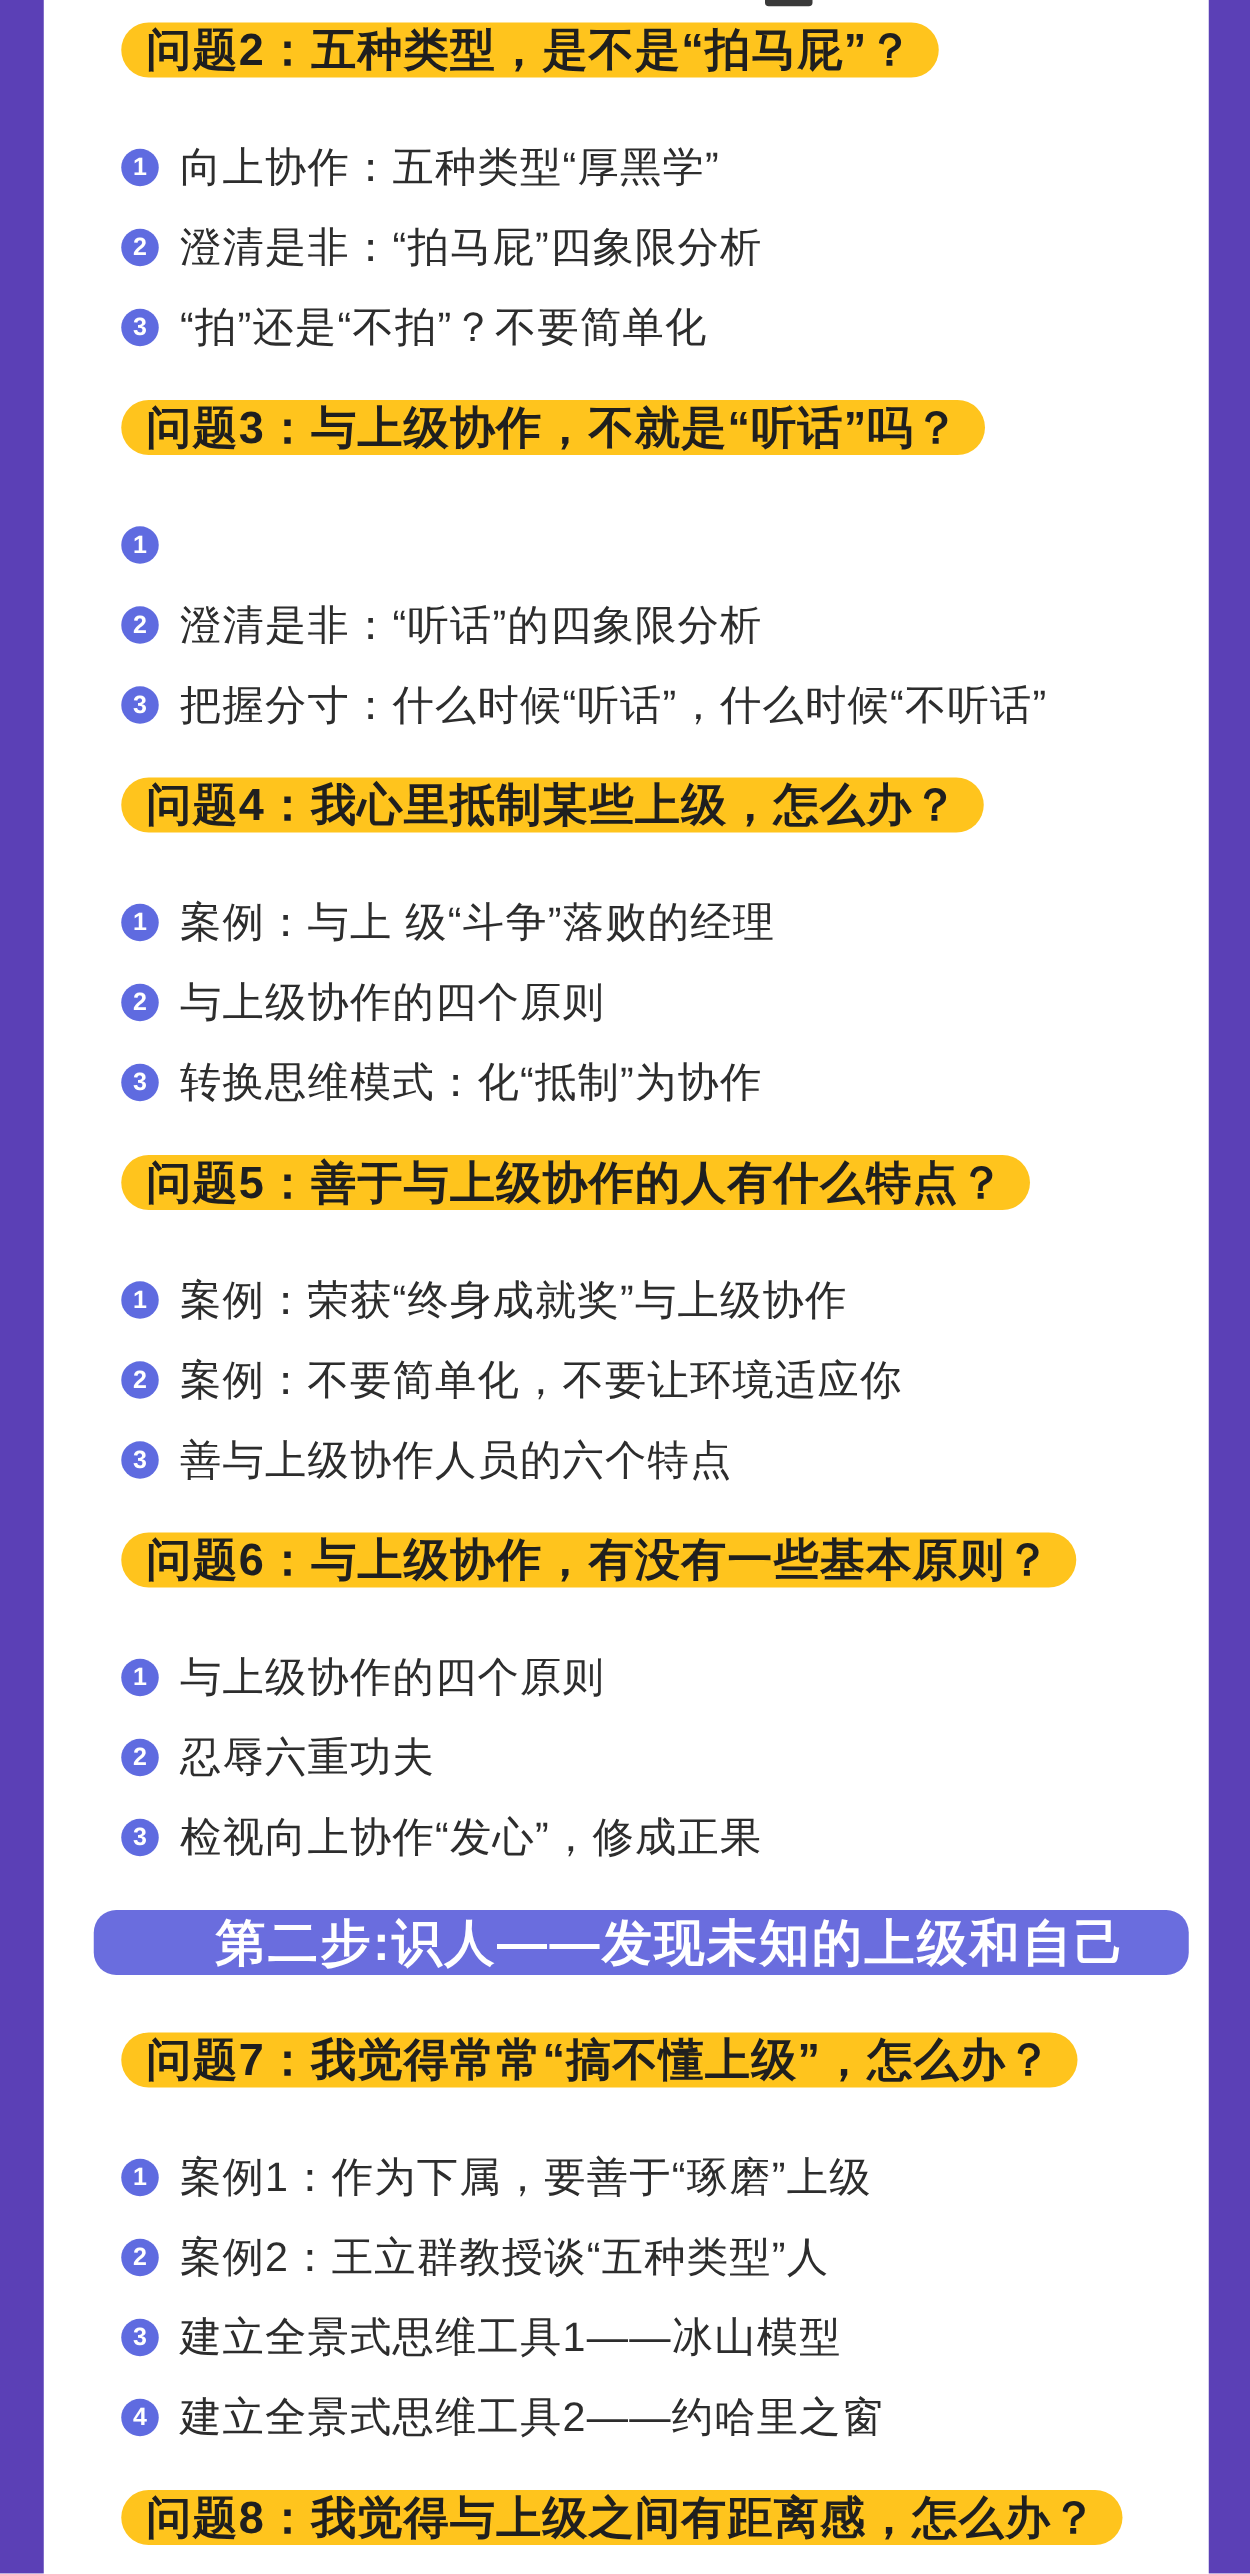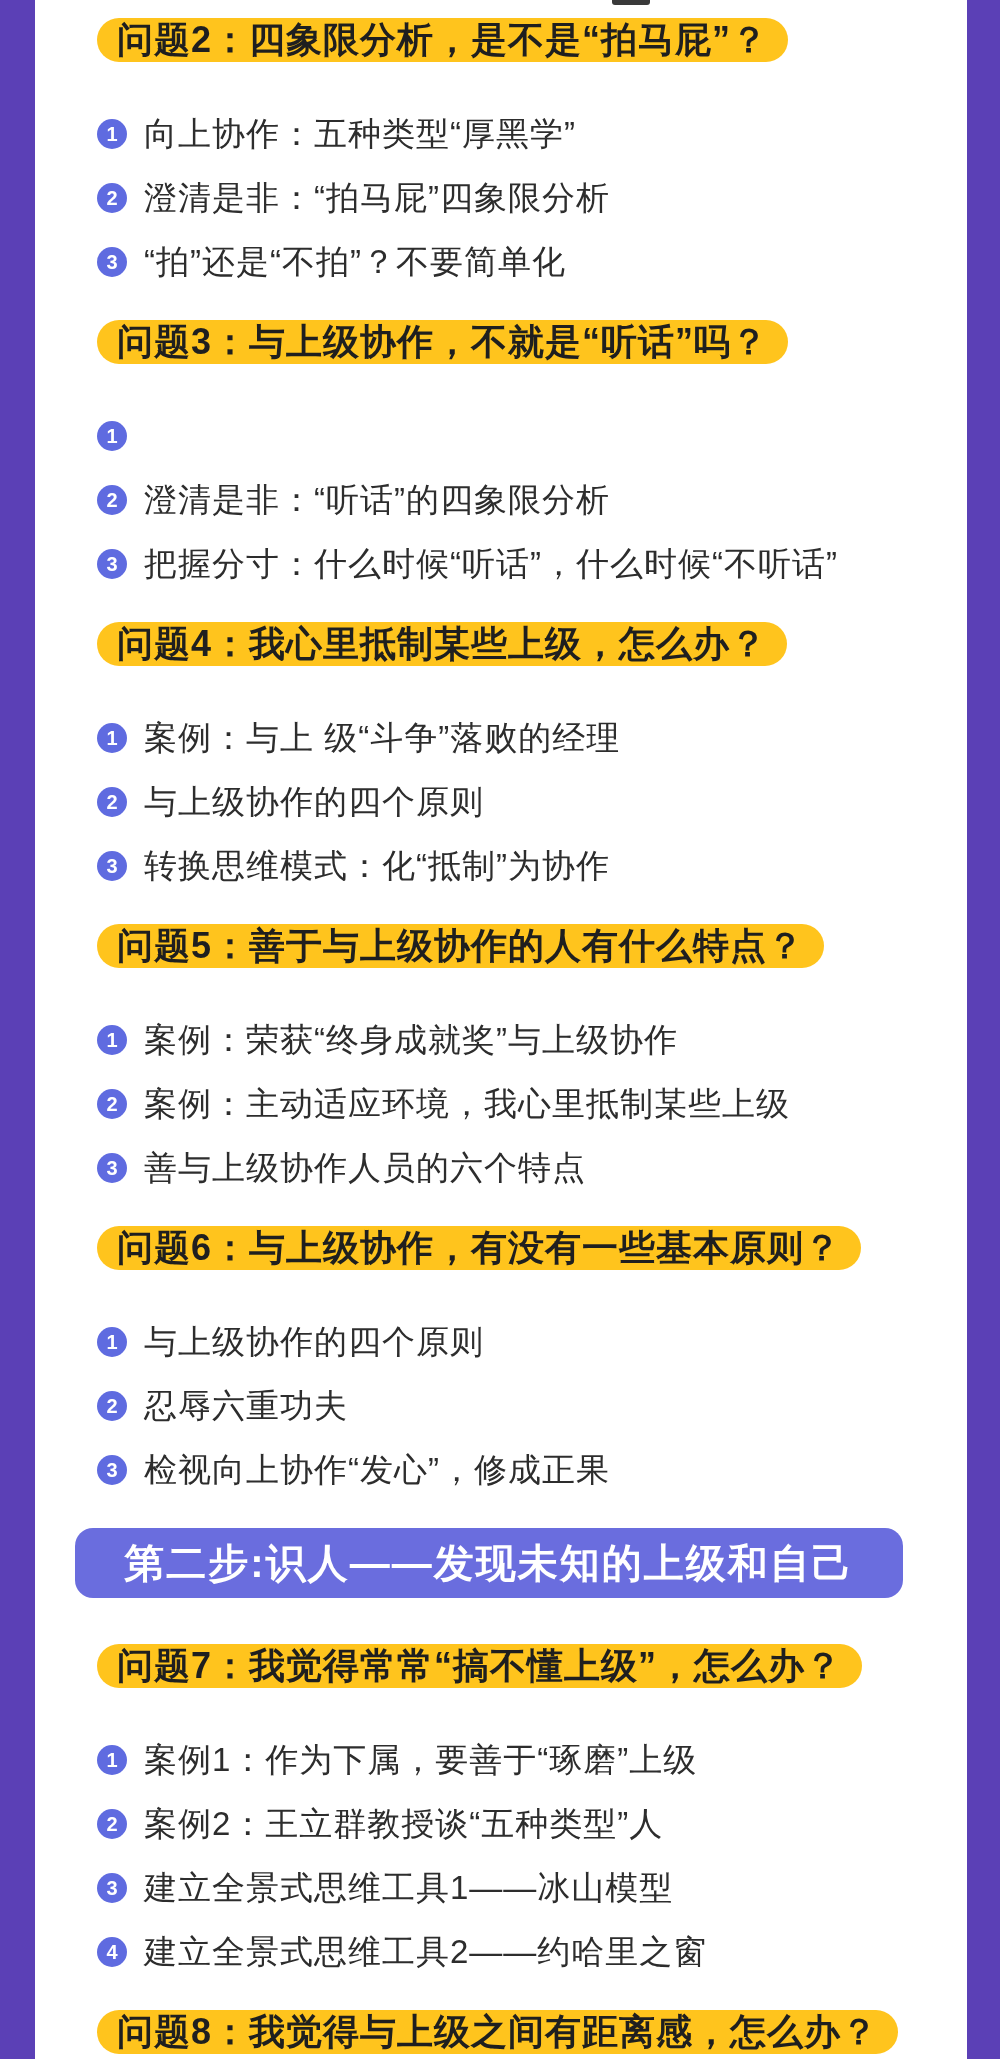--- a/index.html
+++ b/index.html
@@ -81,7 +81,7 @@
   <div class="content" id="blocks">
   <section class="qa-section">
     <div class="pill-row">
-      <span class="q-heading">问题2：四象限分析，是不是“拍马屁”？</span>
+      <span class="q-heading">问题2：五种类型，是不是“拍马屁”？</span>
     </div>
     <div class="items">
   <div class="item">

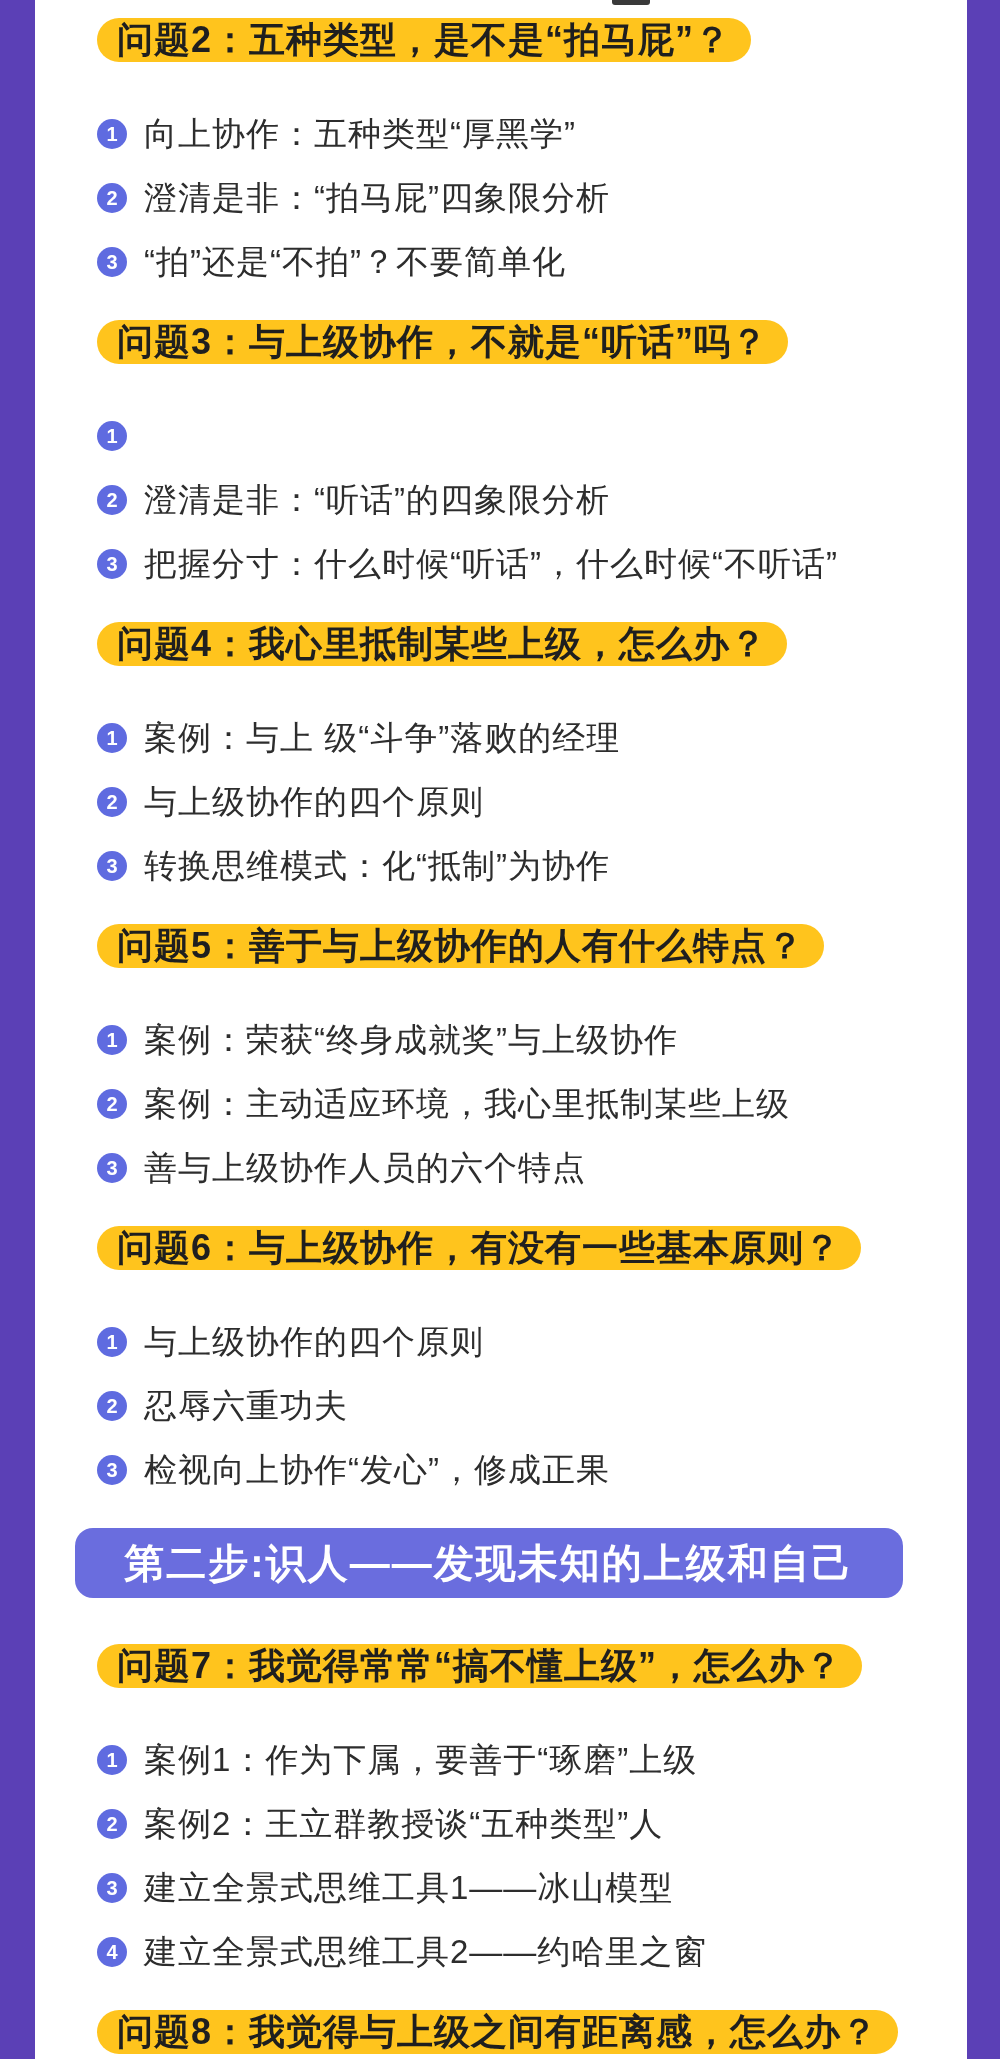--- a/index.html
+++ b/index.html
@@ -156,7 +156,7 @@
 
   <div class="item">
     <span class="badge">2</span>
-    <span class="item-text">案例：主动适应环境，我心里抵制某些上级</span>
+    <span class="item-text">案例：不要简单化，不要让环境适应你</span>
   </div>
 
   <div class="item">

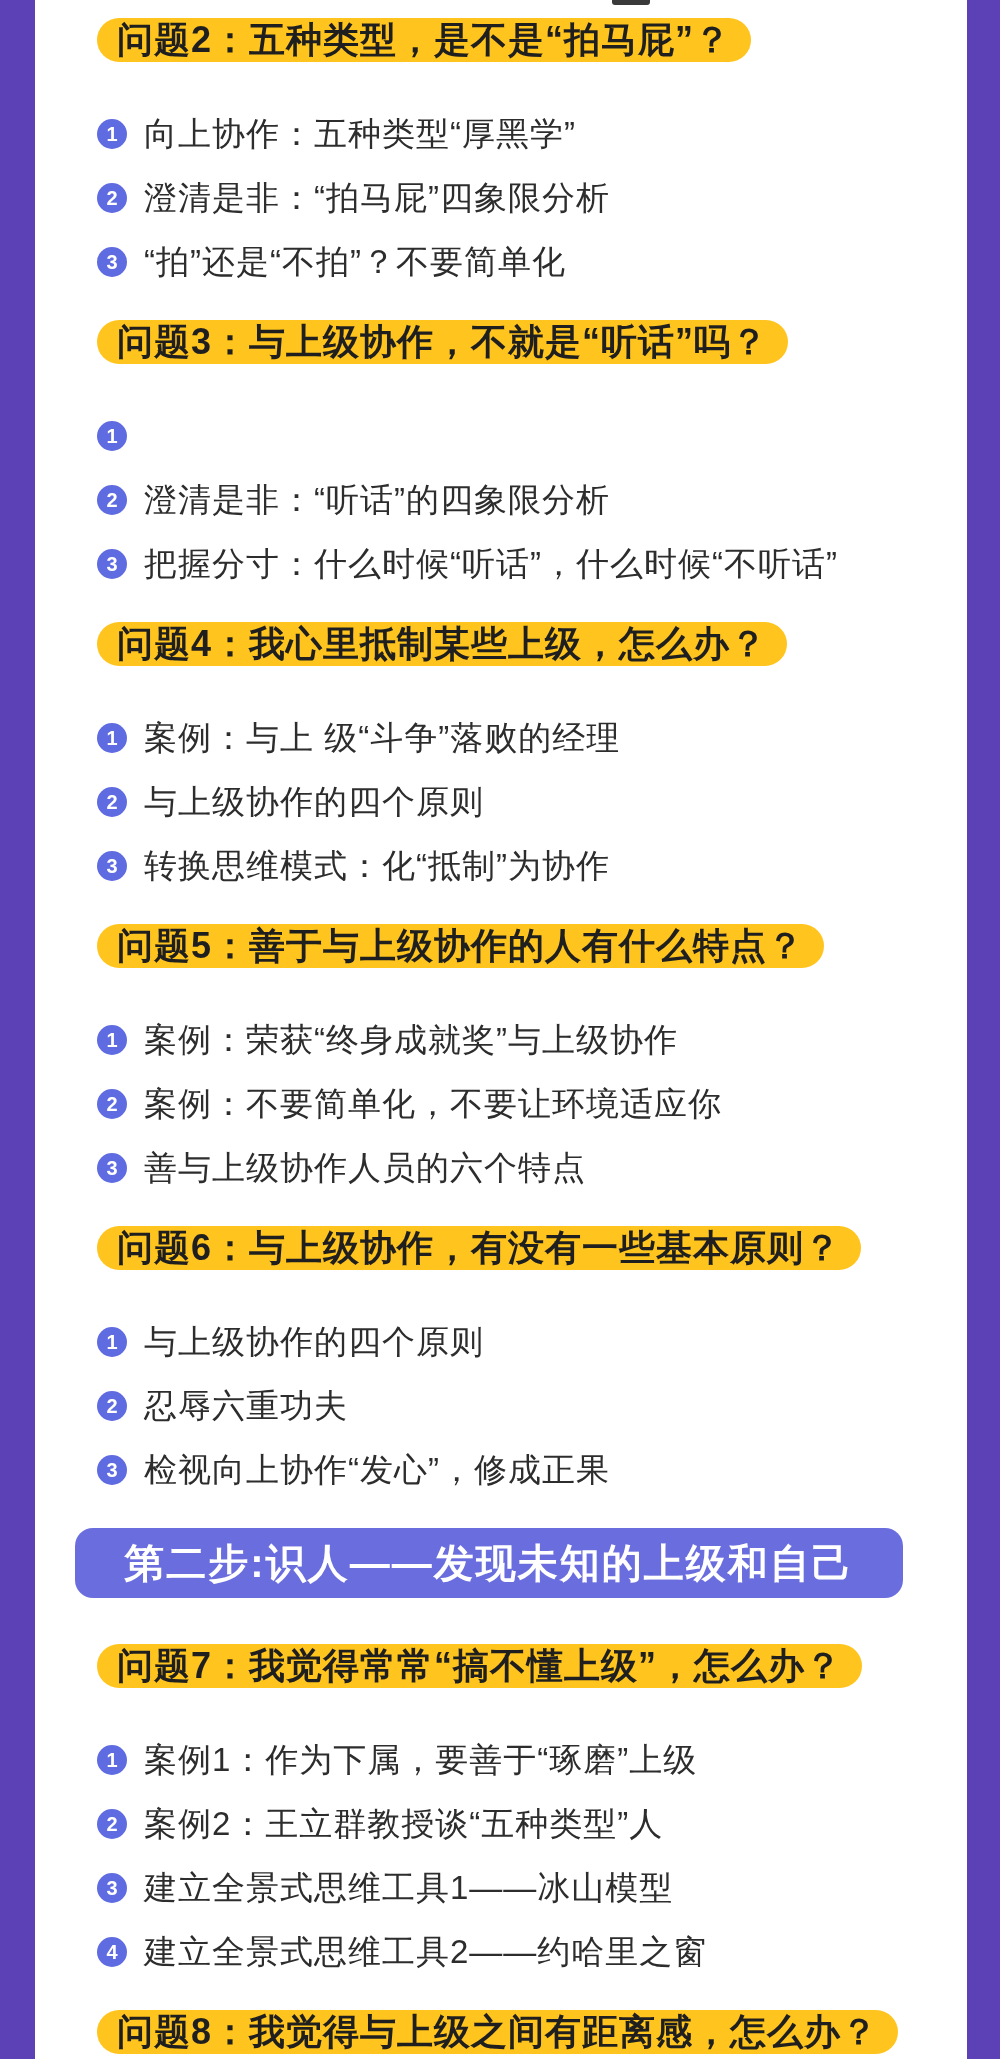--- a/index.html
+++ b/index.html
@@ -59,11 +59,11 @@
     letter-spacing: 1px;
   }
   .step-banner {
-    width: 828px; height: 70px;
+    width: 828px; height: 52px;
     margin: 0 0 46px -22px;
     background: var(--banner_bg, #6A6DDE);
     border-radius: 18px;
-    display: flex; align-items: center; justify-content: center;
+    display: flex; align-items: center; justify-content: center; padding-left: 48px;
   }
   .step-banner-label {
     color: var(--banner_text, #ffffff);

